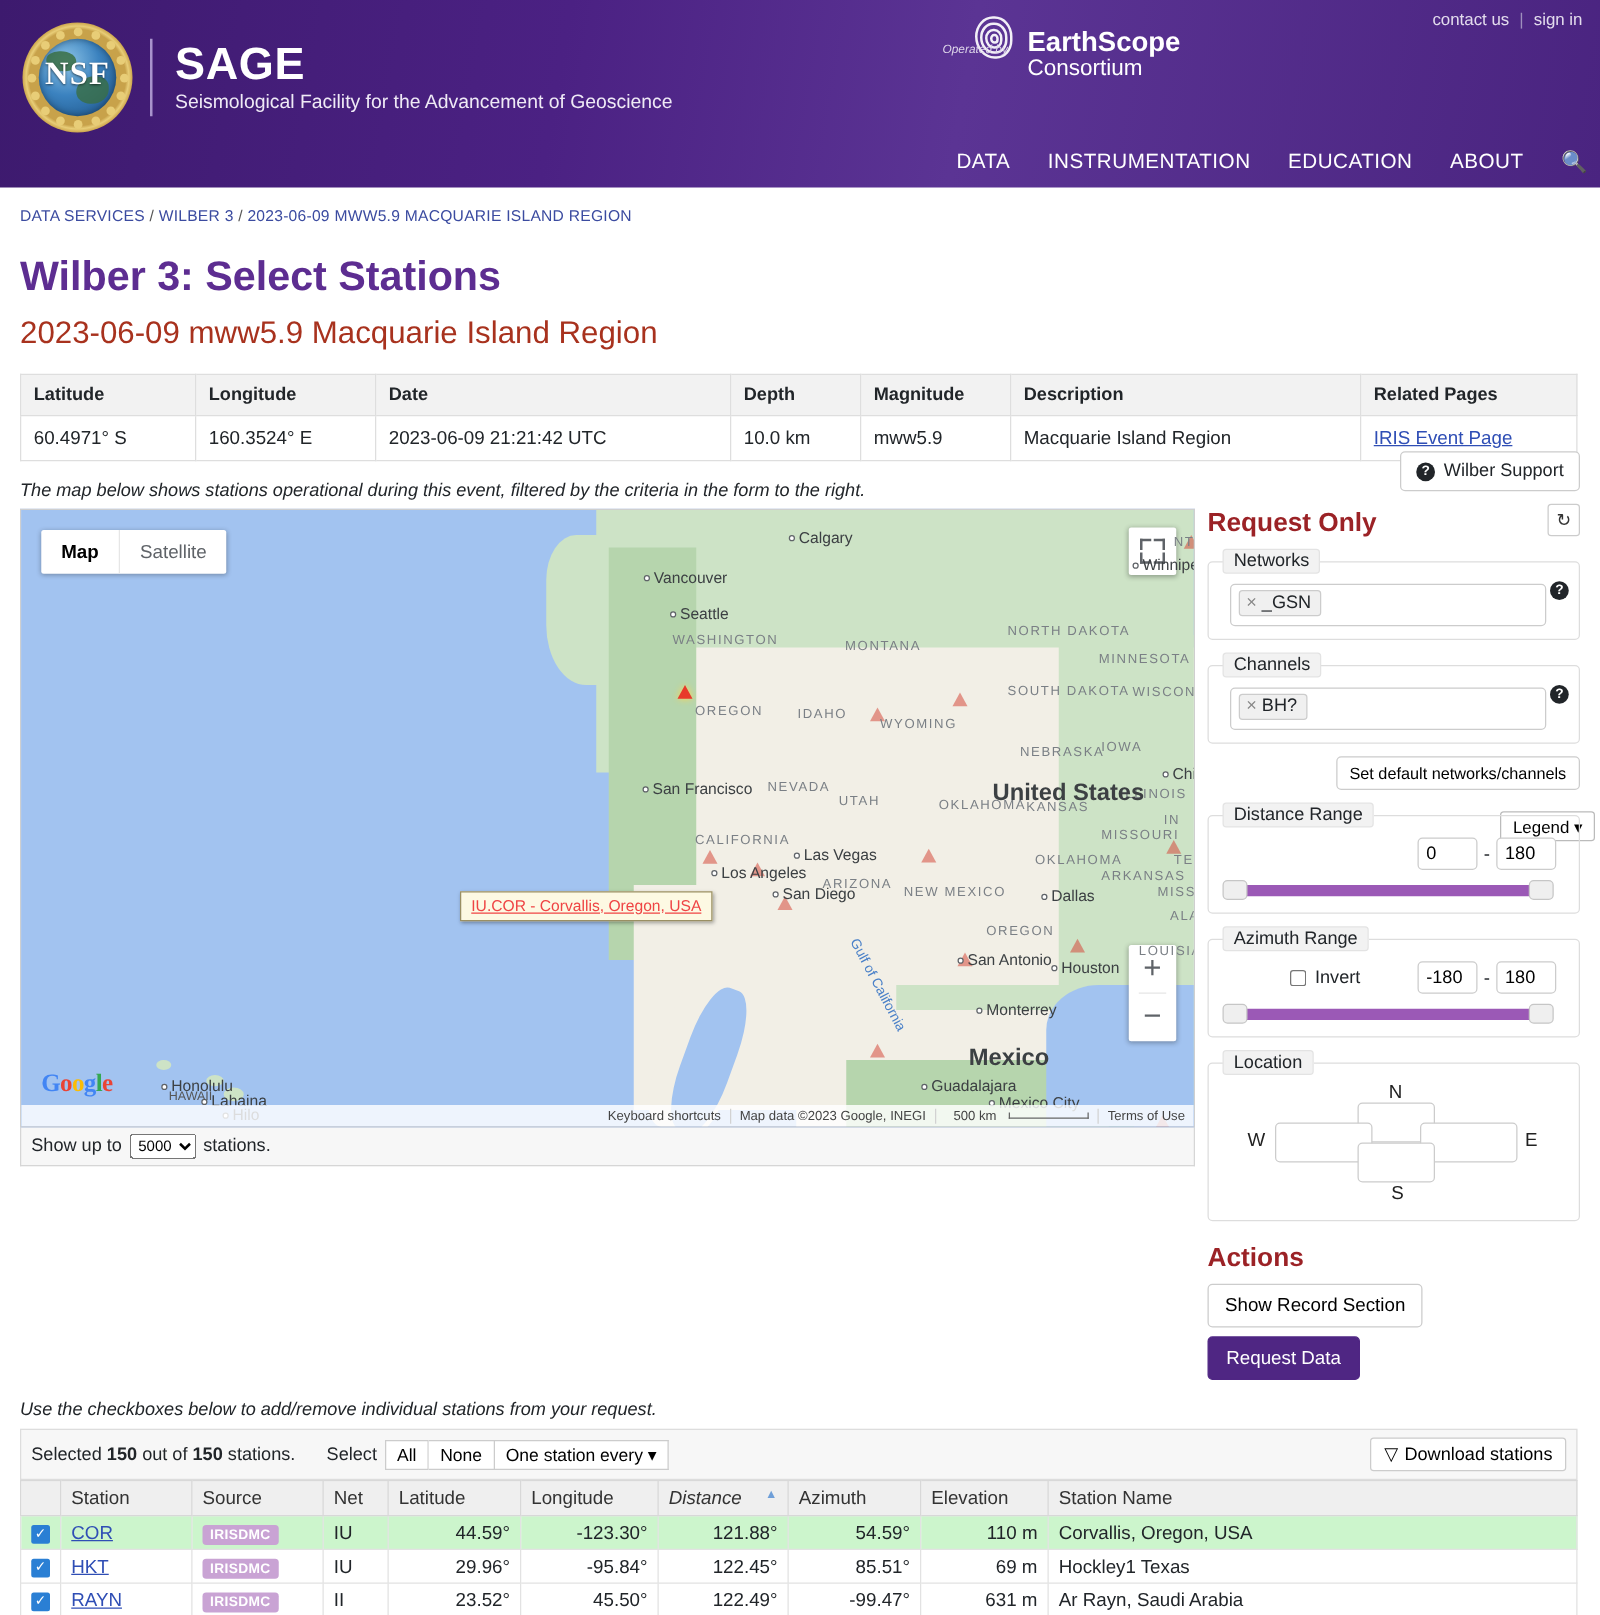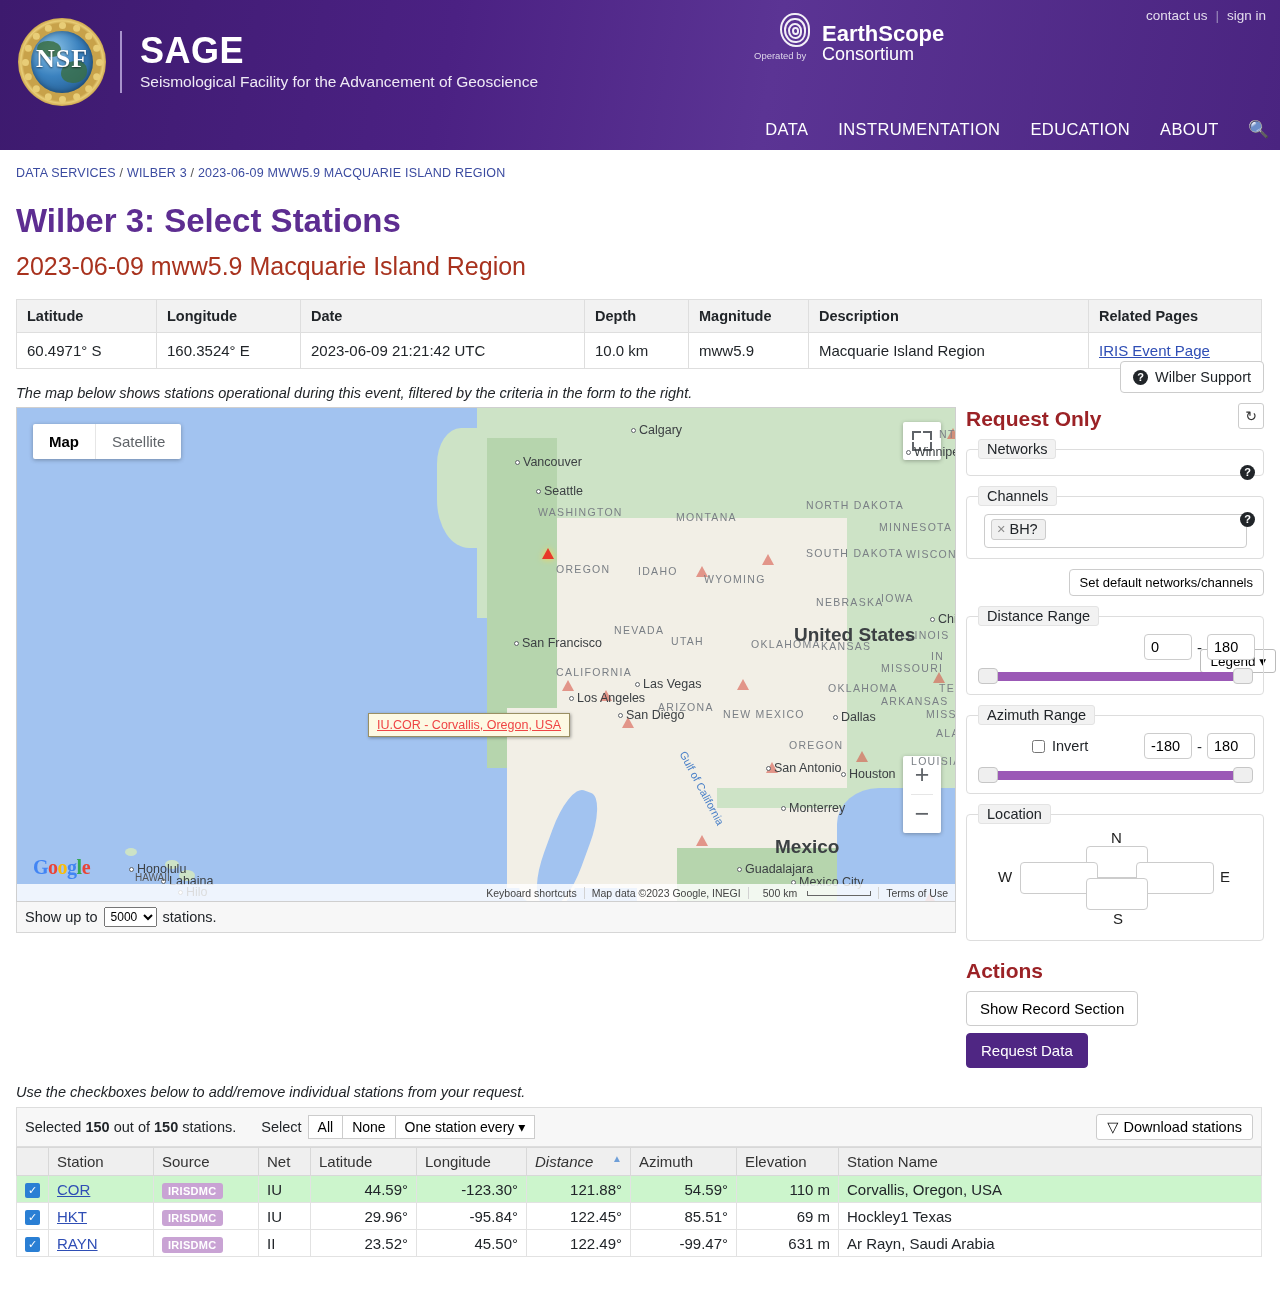--- a/index.html
+++ b/index.html
@@ -47,7 +47,7 @@
   .earthscope{ position:absolute; left:770px; top:10px; display:flex; align-items:flex-end; }
   .es-swirl{ width:48px; height:52px; position:relative; }
   .es-swirl span{ position:absolute; border:2px solid #fff; border-radius:50% 50% 45% 55%; opacity:.92; }
-  .es-ob{ position:absolute; left:-16px; bottom:2px; font-size:9.5px; color:#ded6ea; }
+  .es-ob{ position:absolute; left:-16px; bottom:18px; font-size:9.5px; color:#ded6ea;font-style:italic; }
   .es-text{ margin-left:4px; line-height:1.0; }
   .es-text .l1{ font-size:22px; font-weight:bold; color:#fff;margin-top:13px; }
   .es-text .l2{ font-size:18px; color:#fff; }

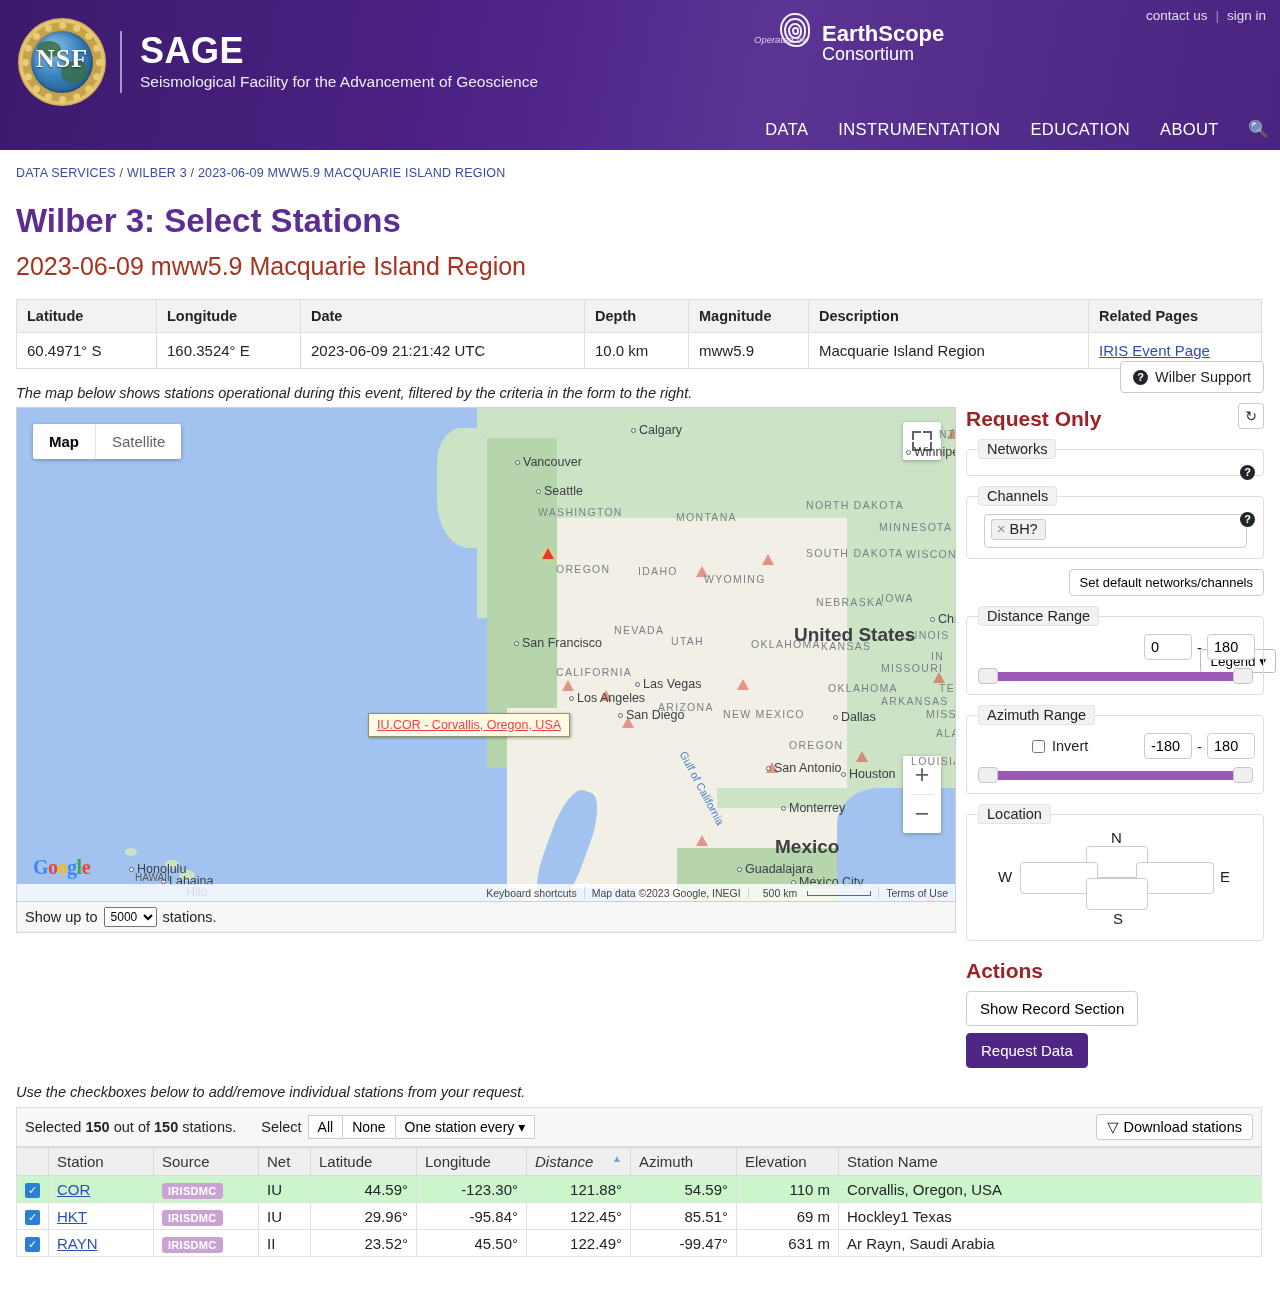--- a/index.html
+++ b/index.html
@@ -132,7 +132,7 @@
   .refresh-btn{ position:absolute; right:0; top:-4px; width:26px; height:26px; background:#fff;
      border:1px solid #ccc; border-radius:3px; font-size:14px; line-height:23px; text-align:center;
      cursor:pointer; color:#333; }
-  fieldset{ border:1px solid #ddd; border-radius:4px; margin:0 0 10px 0; padding:6px 8px 10px 9px;
+  fieldset{ border:1px solid #ddd; border-radius:4px; margin:0 0 10px 0; padding:6px 18px 10px 9px;
      position:relative; }
   legend{ font-size:14.5px; background:#f2f2f2; border:1px solid #e3e3e3; border-radius:3px;
      padding:1px 8px; margin-left:2px; }

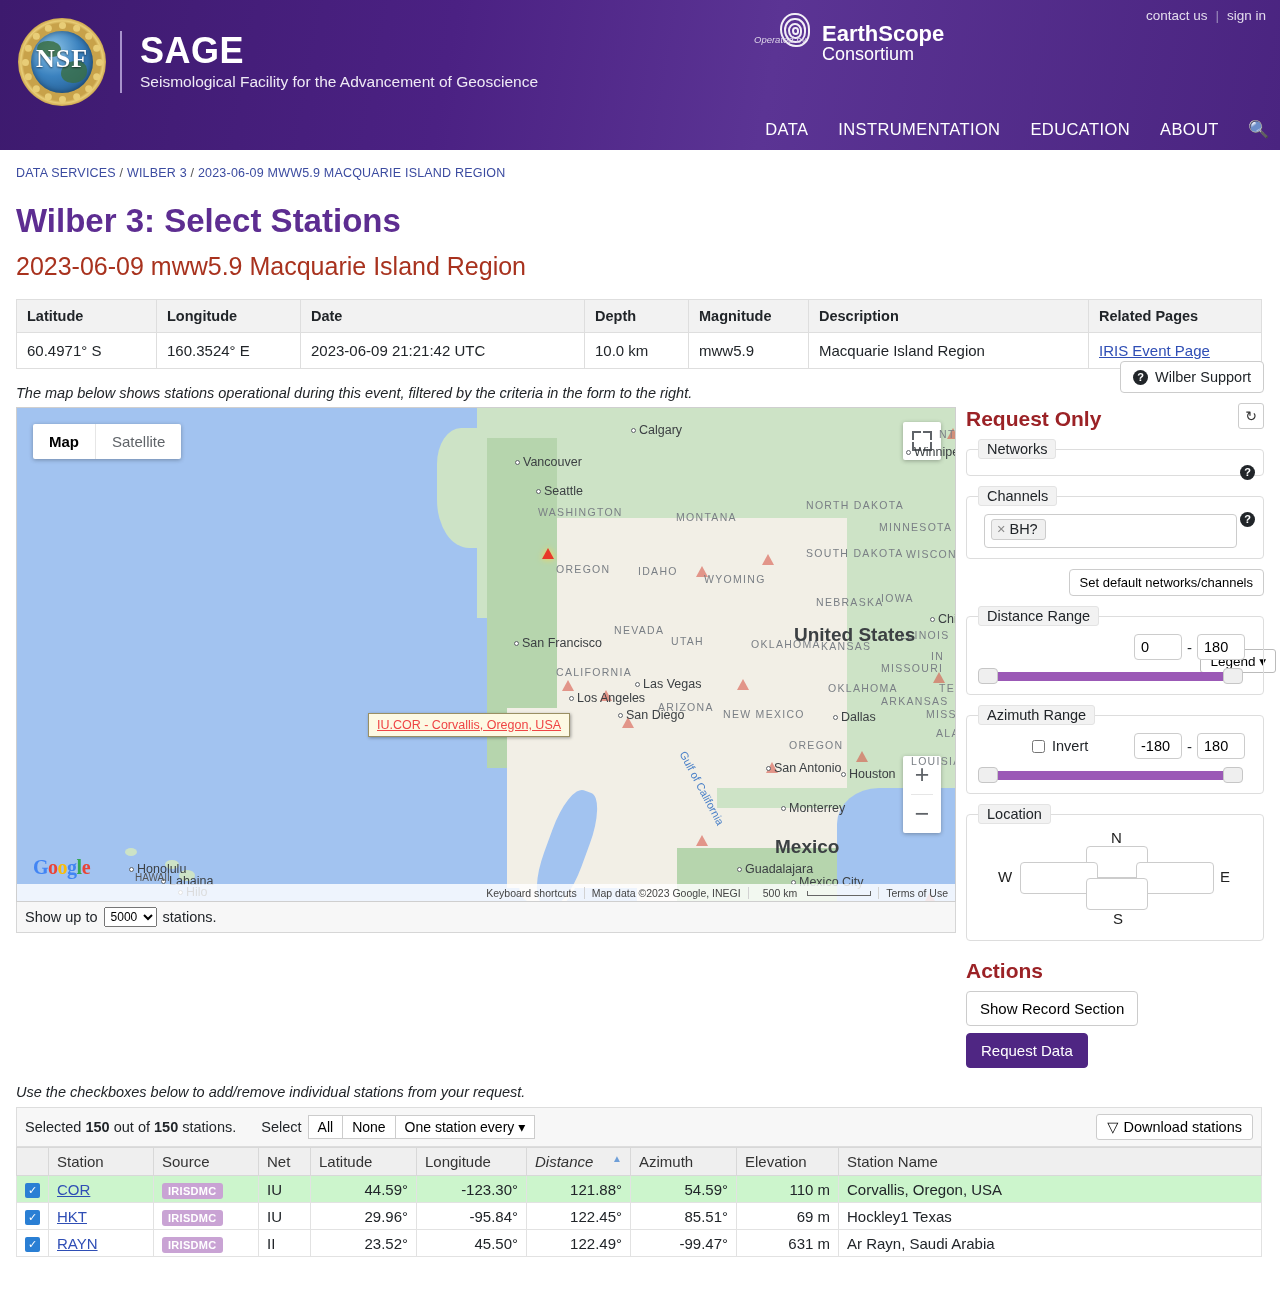--- a/index.html
+++ b/index.html
@@ -450,6 +450,11 @@
       <fieldset>
         <legend>Networks</legend>
         <span class="help-ic">?</span>
+        <div class="tokenbox">
+          <span class="token">
+            <span class="x">×</span><span>_GSN</span>
+          </span>
+        </div>
       </fieldset>
 
       <fieldset>

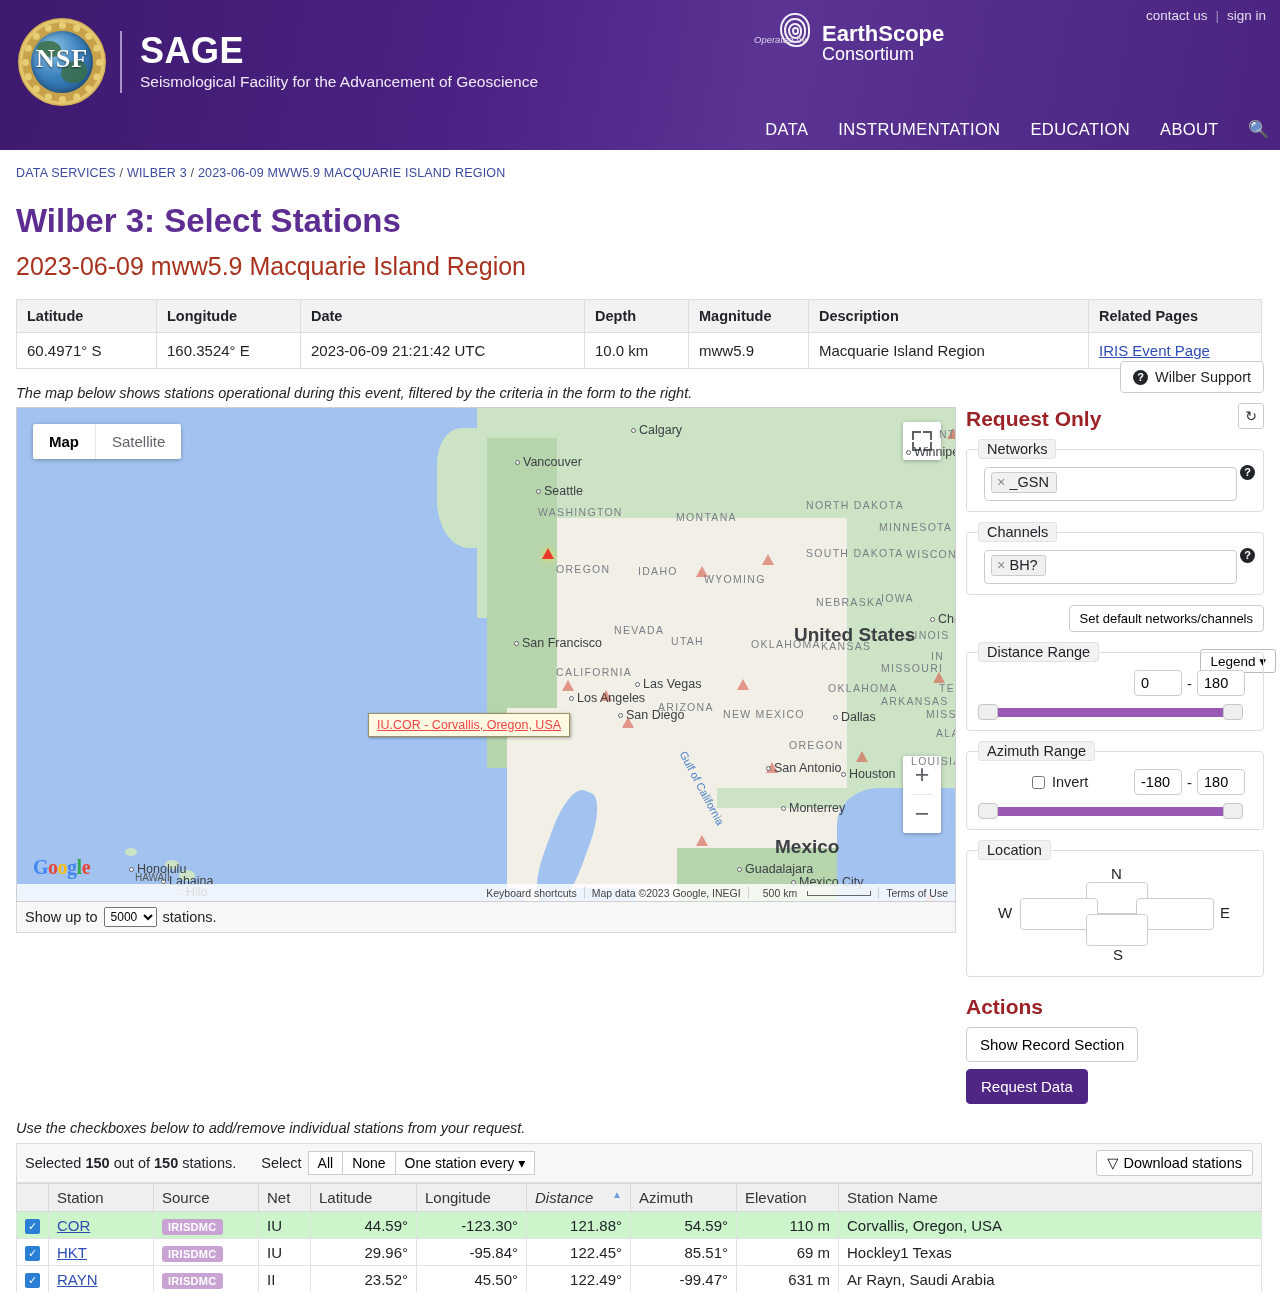--- a/index.html
+++ b/index.html
@@ -364,7 +364,7 @@
             <div class="city" style="left: 498px; top: 47px;"><span class="dot"></span>Vancouver</div>
             <div class="city" style="left: 519px; top: 76px;"><span class="dot"></span>Seattle</div>
             <div class="city" style="left: 889px; top: 37px;"><span class="dot"></span>Winnipeg</div>
-            <div class="city" style="left: 497px; top: 228px;"><span class="dot"></span>San Francisco</div>
+            <div class="city" style="left: 497px; top: 216px;"><span class="dot"></span>San Francisco</div>
             <div class="city" style="left: 618px; top: 269px;"><span class="dot"></span>Las Vegas</div>
             <div class="city" style="left: 552px; top: 283px;"><span class="dot"></span>Los Angeles</div>
             <div class="city" style="left: 601px; top: 300px;"><span class="dot"></span>San Diego</div>

